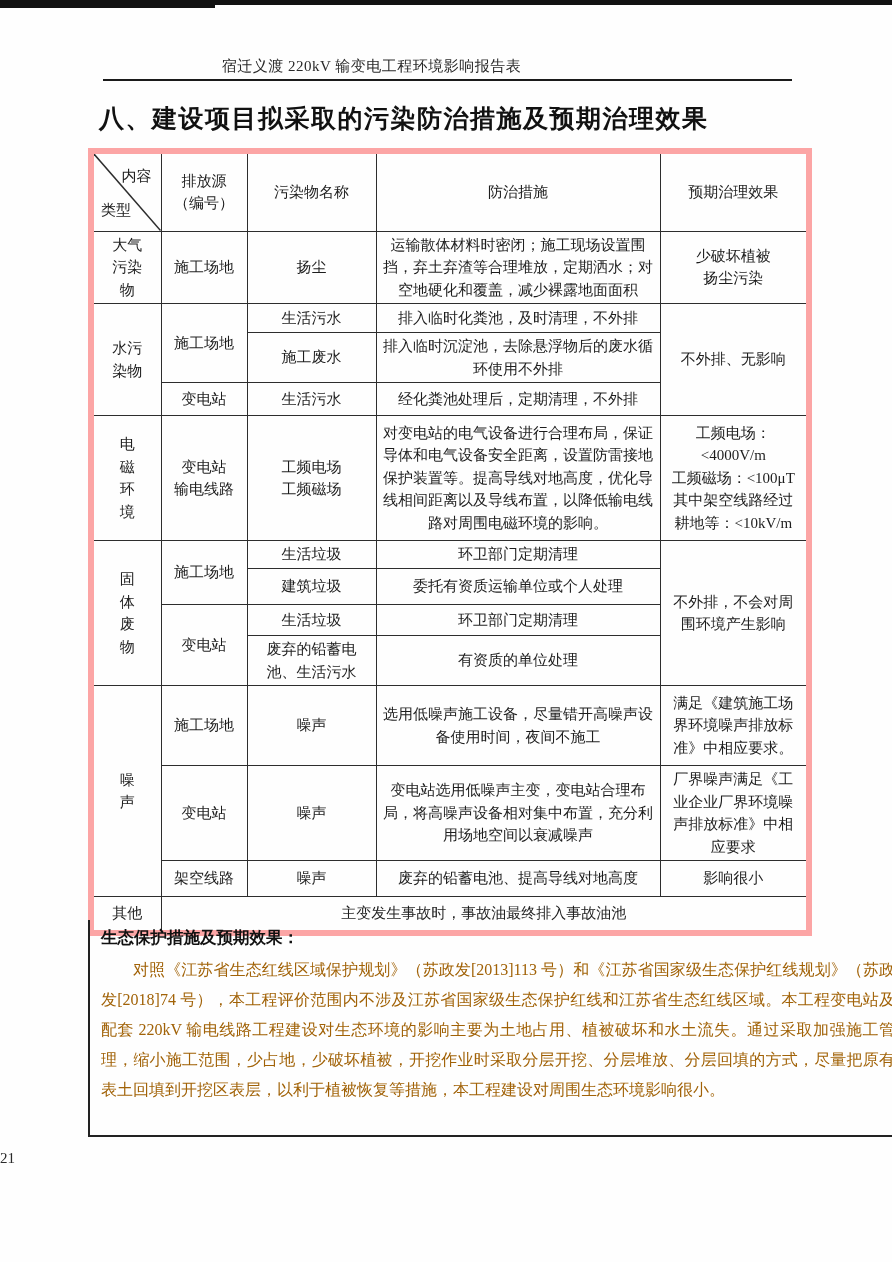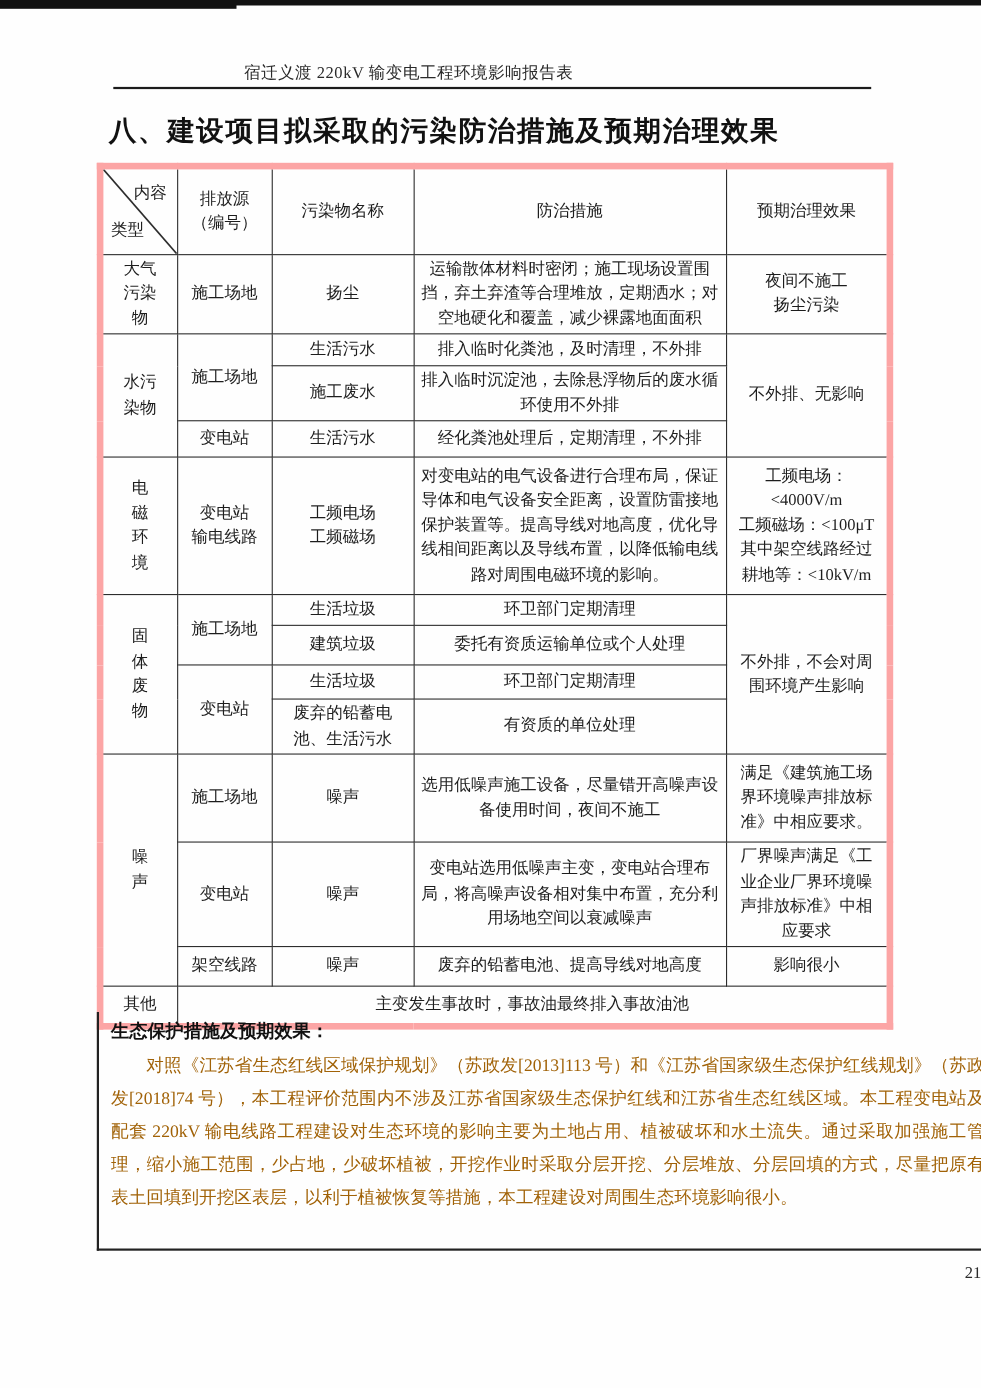--- a/index.html
+++ b/index.html
@@ -94,7 +94,7 @@
     <td>施工场地</td>
     <td>扬尘</td>
     <td class="jst">运输散体材料时密闭；施工现场设置围挡，弃土弃渣等合理堆放，定期洒水；对空地硬化和覆盖，减少裸露地面面积</td>
-    <td class="pre">夜间不施工
+    <td class="pre">少破坏植被
 扬尘污染</td>
   </tr>
 

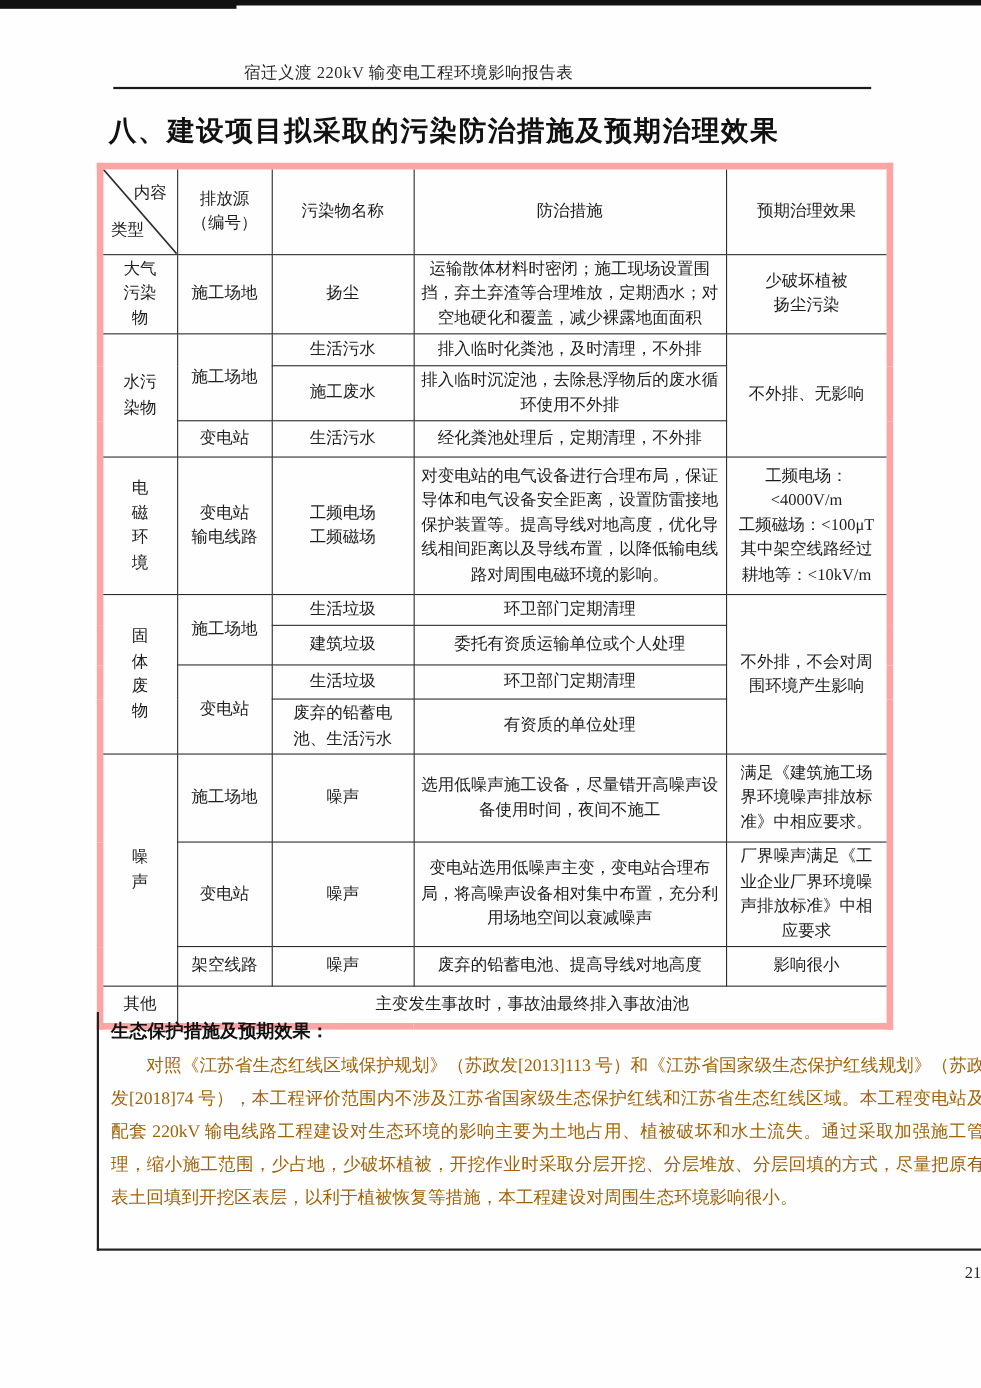--- a/index.html
+++ b/index.html
@@ -49,7 +49,7 @@
     margin:6px 0 7px 0;text-indent:2em;text-align:justify;
     font-size:16px;line-height:30px;color:#a16207;
   }
-  .page-number{position:absolute;top:1150px;left:0;width:892px;text-align:right;font-size:15px;color:#2a2a2a;}
+  .page-number{position:absolute;top:1150px;left:0;width:892px;text-align:left;font-size:15px;color:#2a2a2a;}
 </style>
 </head>
 <body>

